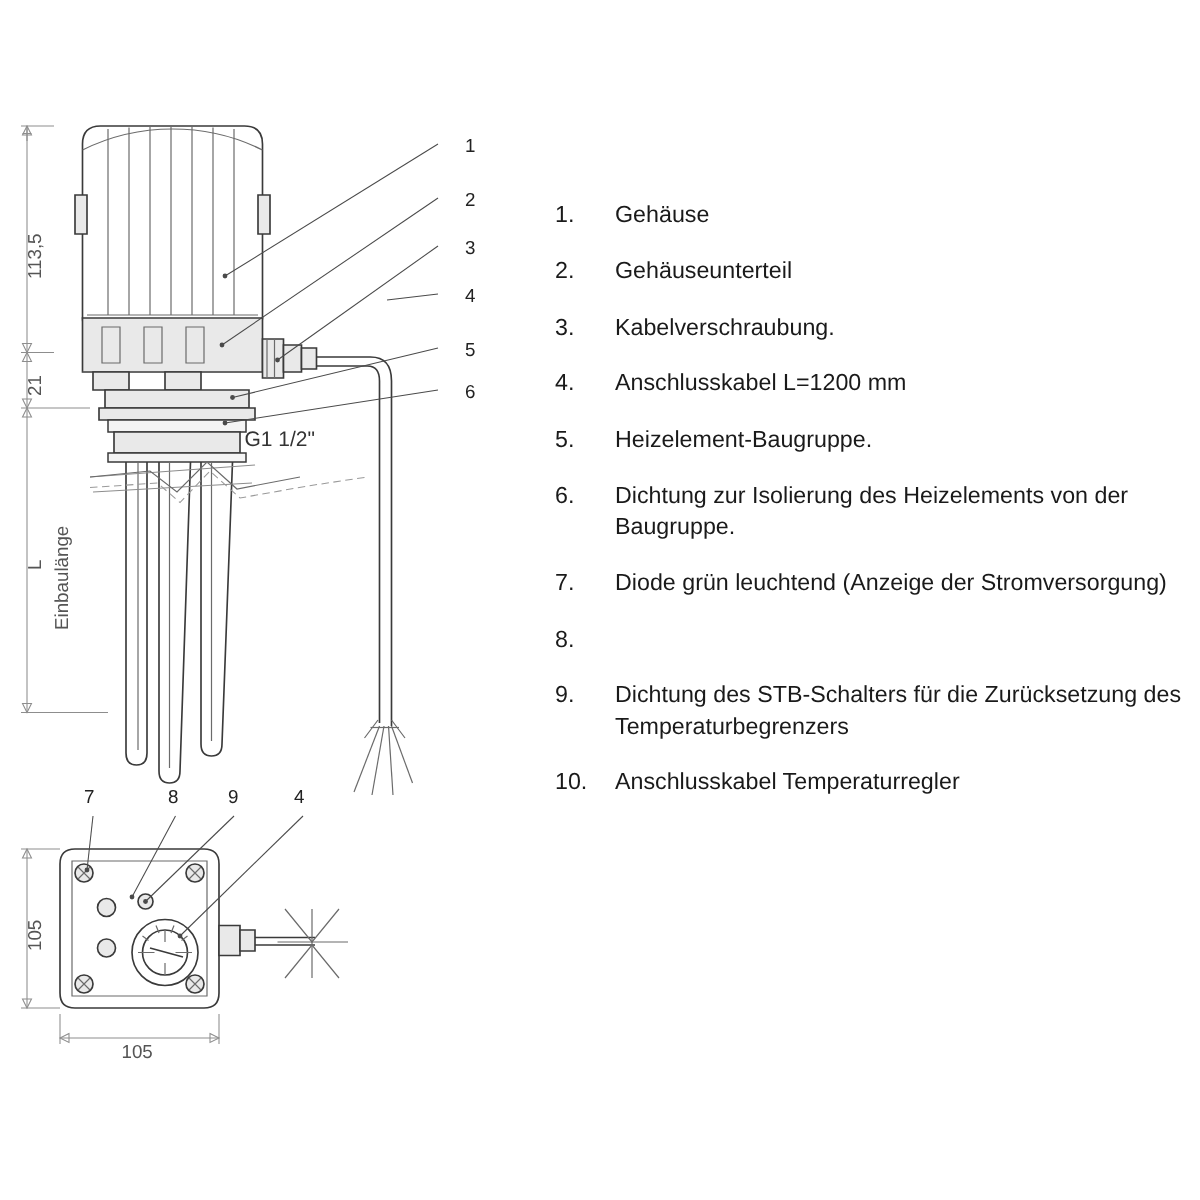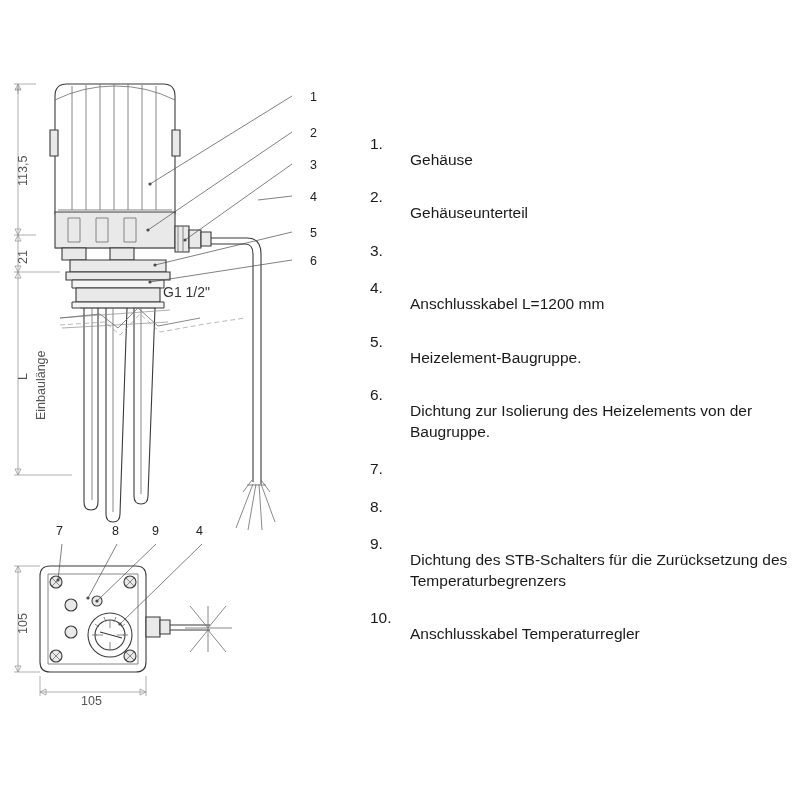--- a/index.html
+++ b/index.html
@@ -43,7 +43,6 @@
   .legend-text {
     font-size: 15.5px;
     color: #1a1a1a;
-    margin-top: 16px;
   }
   
   .dim-label {

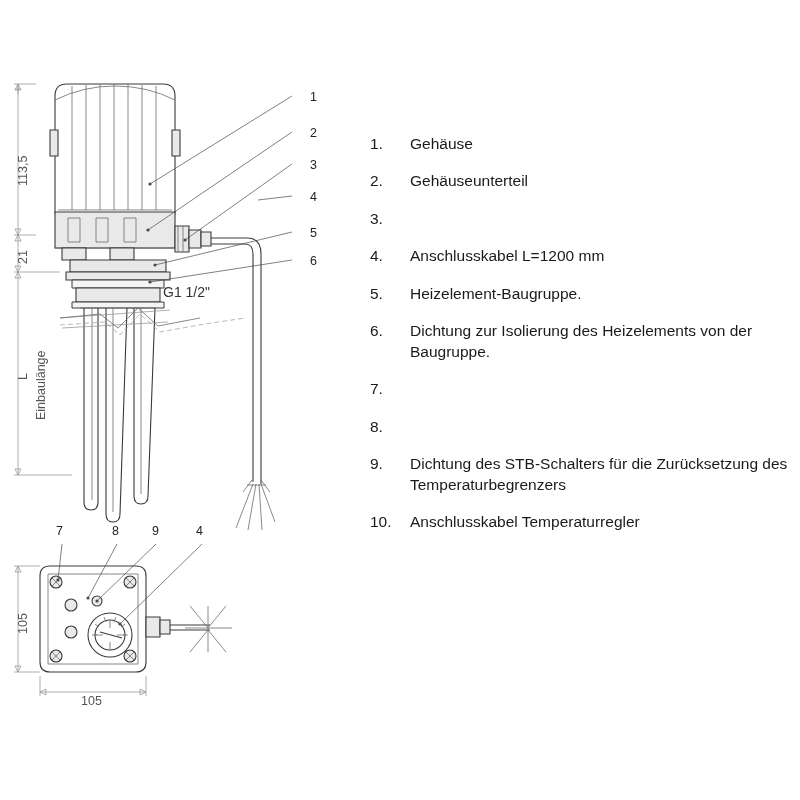--- a/index.html
+++ b/index.html
@@ -286,6 +286,7 @@
     </div>
     <div class="legend-row">
       <div class="legend-num">3.</div>
+      <div class="legend-text">Kabelverschraubung.</div>
     </div>
     <div class="legend-row">
       <div class="legend-num">4.</div>

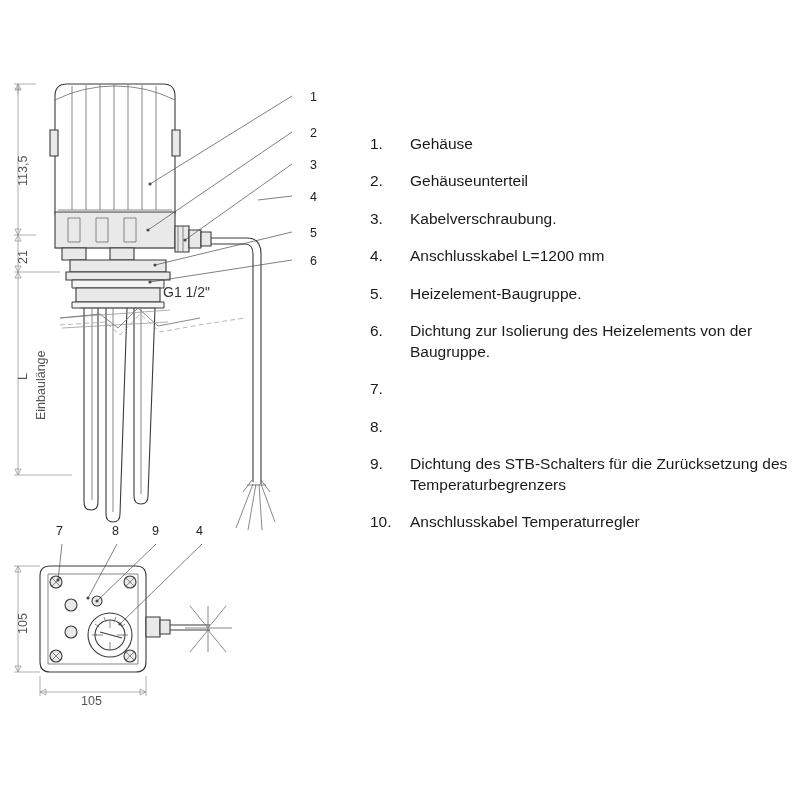--- a/index.html
+++ b/index.html
@@ -302,6 +302,7 @@
     </div>
     <div class="legend-row">
       <div class="legend-num">7.</div>
+      <div class="legend-text">Diode grün leuchtend (Anzeige der Stromversorgung)</div>
     </div>
     <div class="legend-row">
       <div class="legend-num">8.</div>

